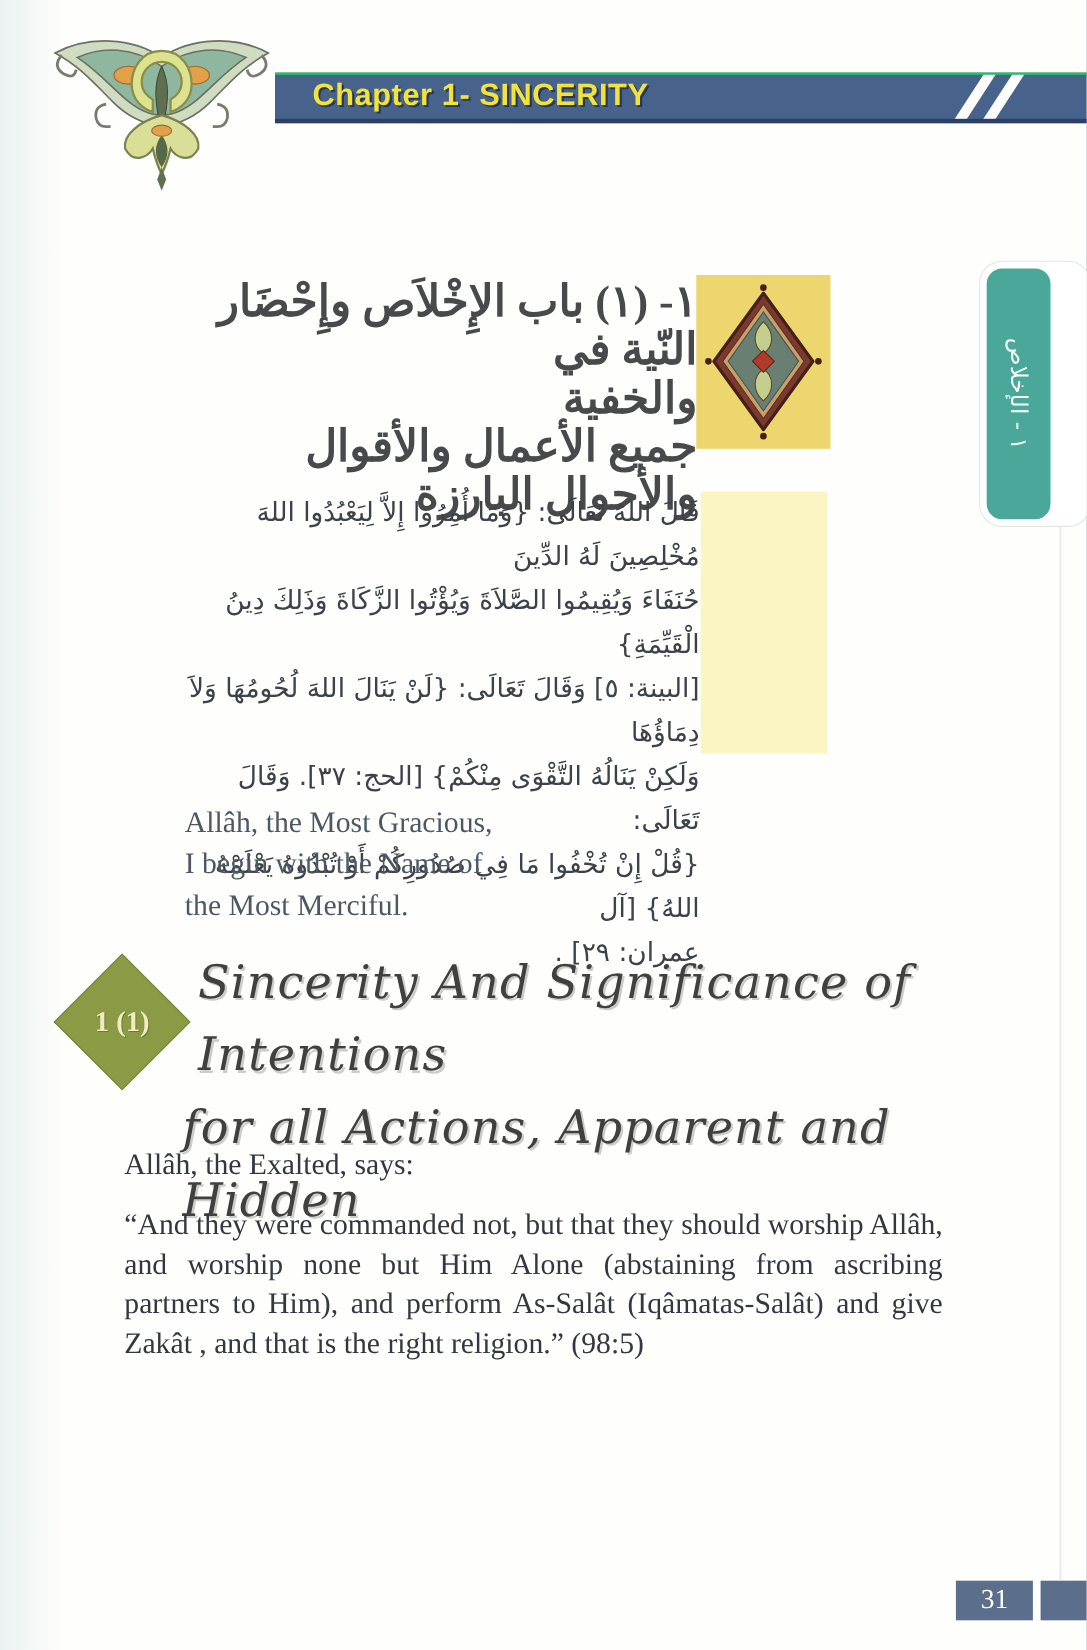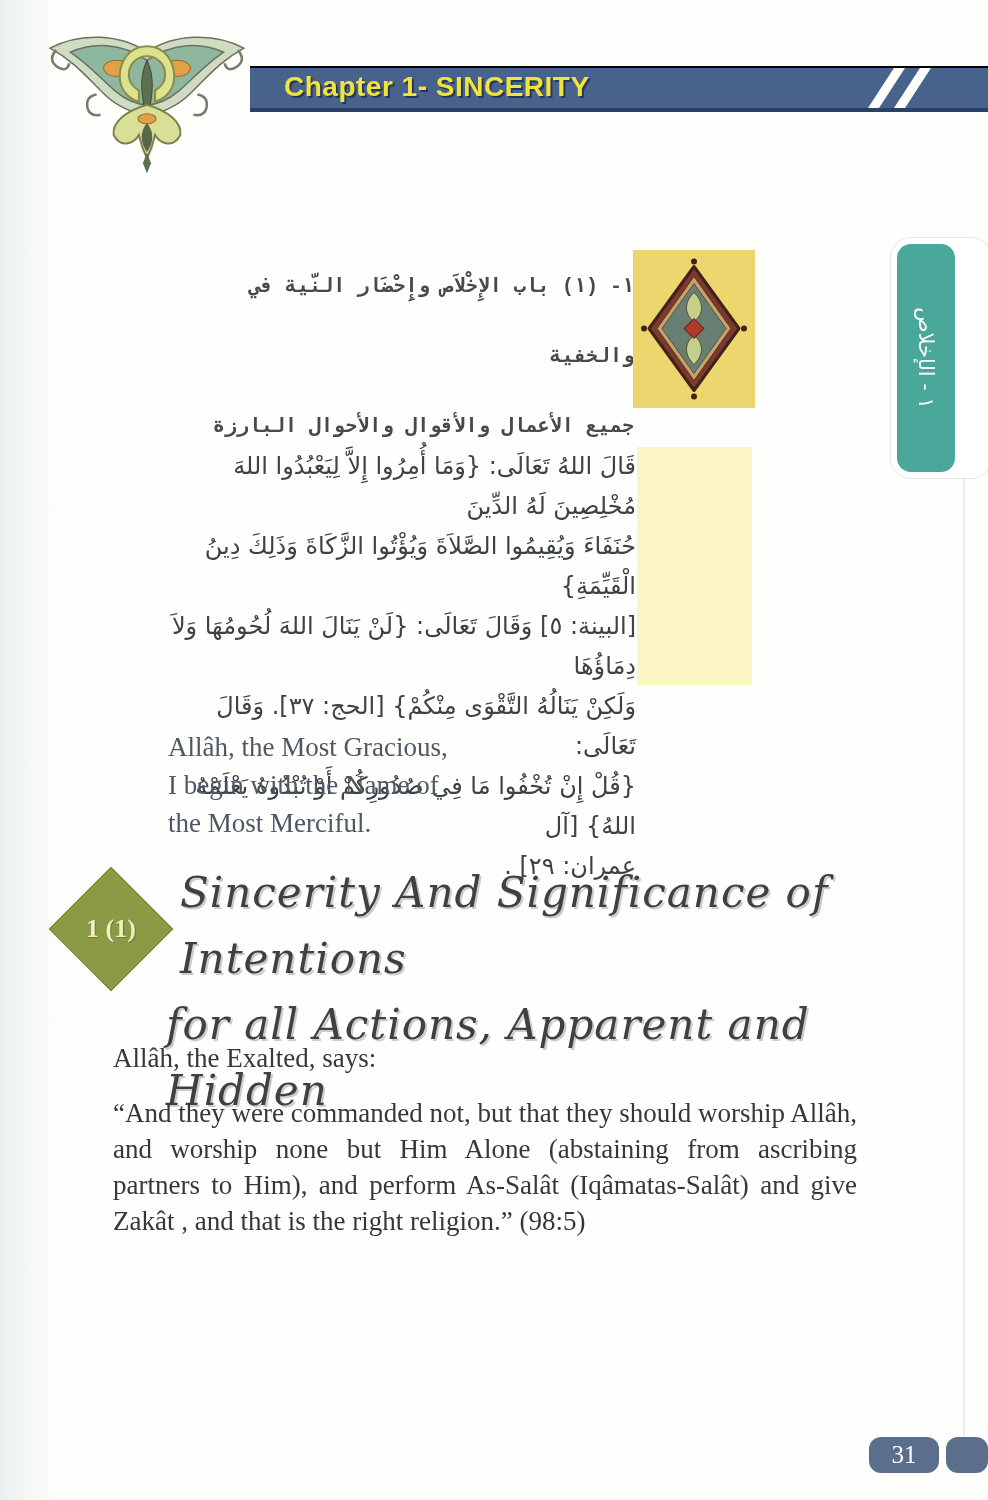--- a/index.html
+++ b/index.html
@@ -18,7 +18,7 @@
   
   .corner-ornament{position:absolute;left:40px;top:30px;width:214px;height:146px;}
   .header-bar{position:absolute;left:250px;top:66px;width:738px;height:46px;
-    background:#47628b;border-top:2px solid #000000;border-bottom:4px solid #2c4066;
+    background:#47628b;border-top:2px solid #22c55e;border-bottom:4px solid #2c4066;
     box-sizing:border-box;overflow:hidden;}
   .header-label{position:absolute;left:34px;top:50%;transform:translateY(-54%);
     font-family:"Liberation Sans", sans-serif;font-weight:bold;font-size:28px;

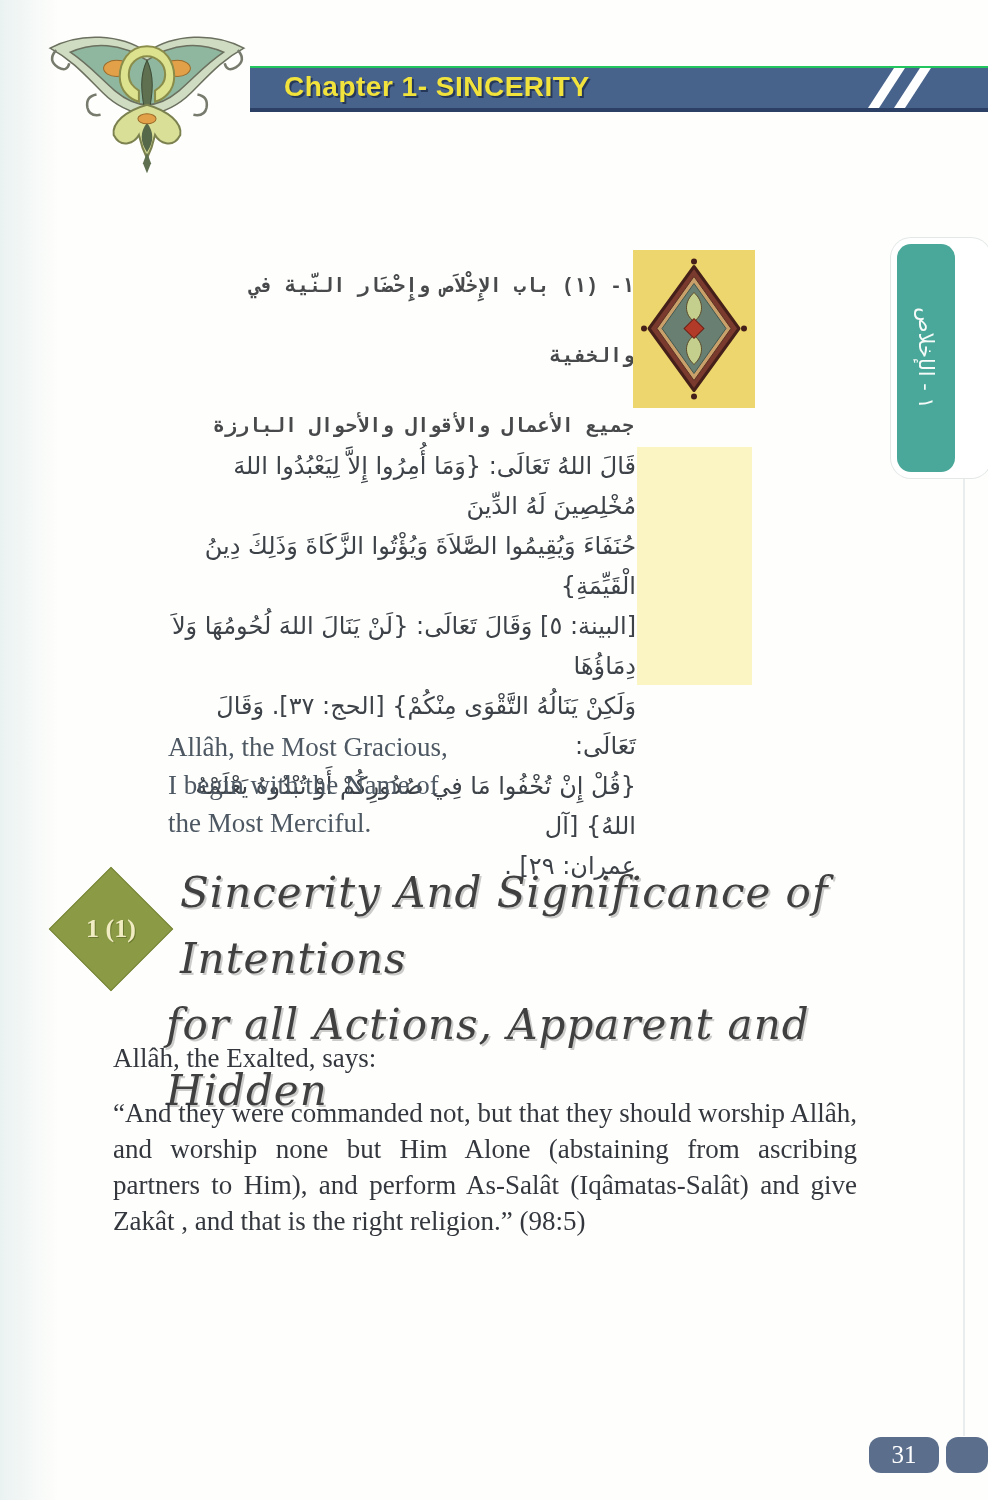--- a/index.html
+++ b/index.html
@@ -37,8 +37,8 @@
 
   
   .arabic-title{position:absolute;left:152px;top:252px;width:482px;
-    direction:rtl;text-align:right;font-family:Liberation Mono, monospace;
-    font-size:20px;font-weight:700;line-height:70px;color:#47494b;}
+    direction:rtl;text-align:right;font-family:Liberation Serif, serif;
+    font-size:40px;font-weight:700;line-height:44px;color:#47494b;}
   .title-ornament-box{position:absolute;left:633px;top:250px;width:122px;height:158px;background:#edd66d;}
   .title-ornament-box svg{display:block;width:100%;height:100%;}
 

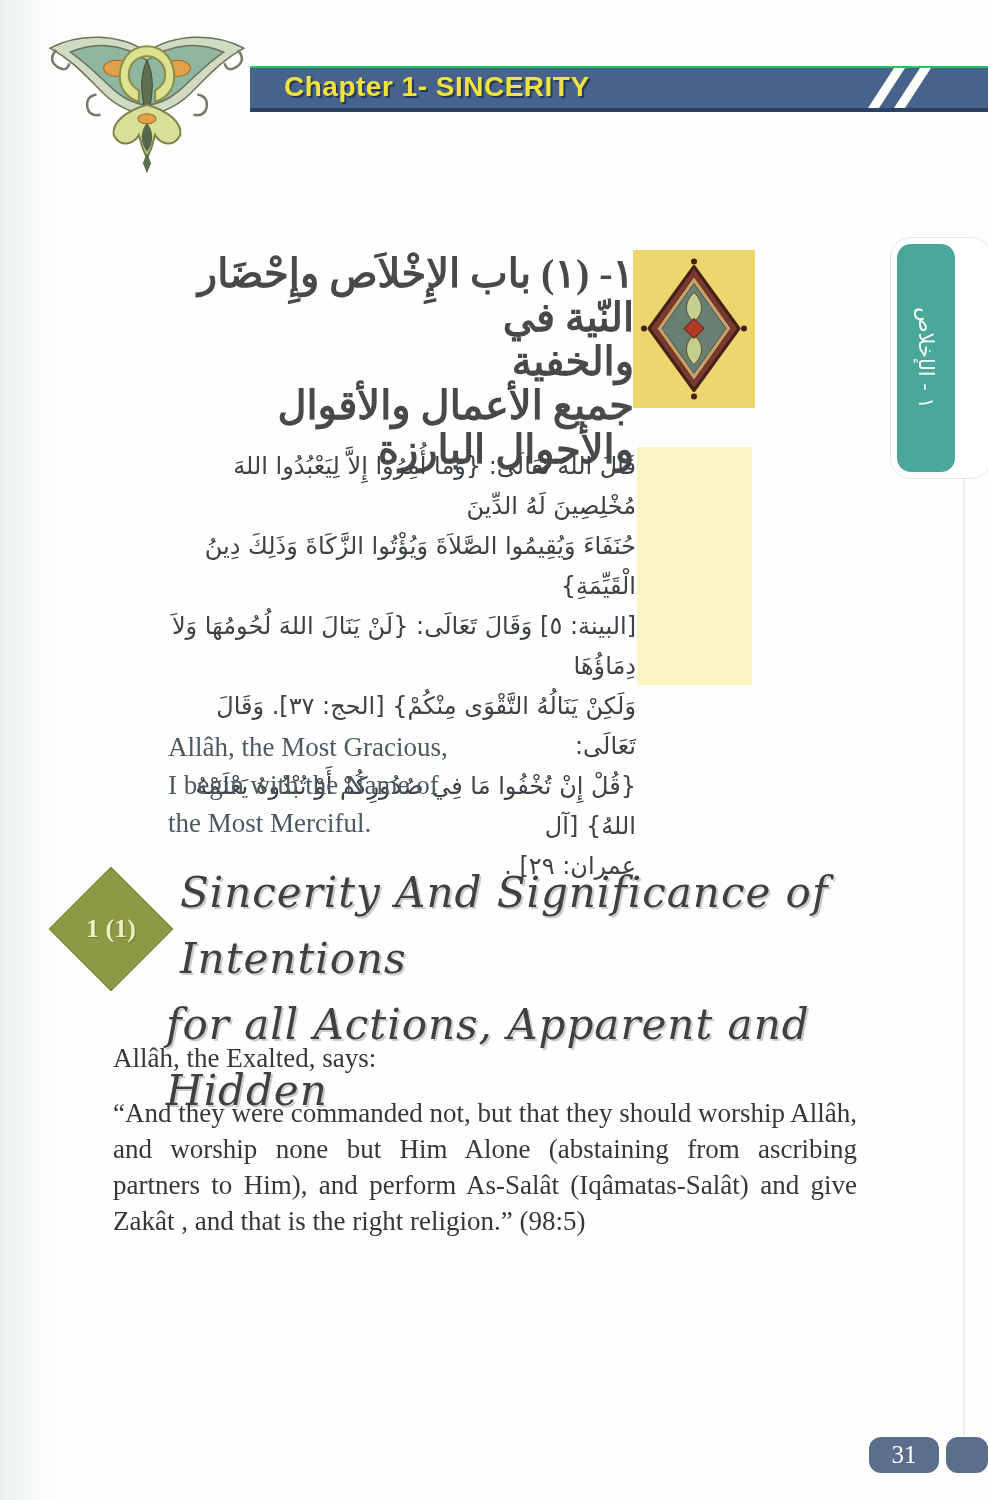--- a/index.html
+++ b/index.html
@@ -71,7 +71,7 @@
   .body-text p.intro{text-align:left;margin-bottom:19px;}
 
   
-  .footer-box{position:absolute;top:1437px;height:36px;background:#5b6e8c;border-radius:12px;}
+  .footer-box{position:absolute;top:1437px;height:36px;background:#5b6e8c;}
   .footer-box.num{left:869px;width:70px;display:flex;align-items:center;justify-content:center;
     color:#ffffff;font-size:25px;}
   .footer-box.blank{left:946px;width:42px;}

